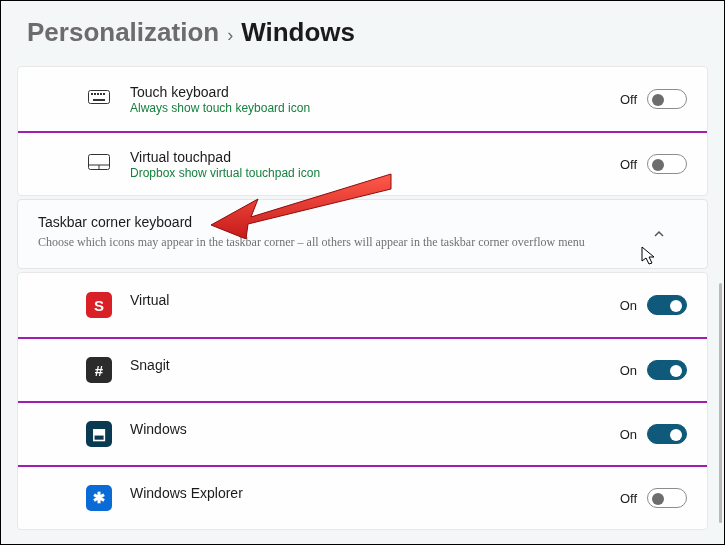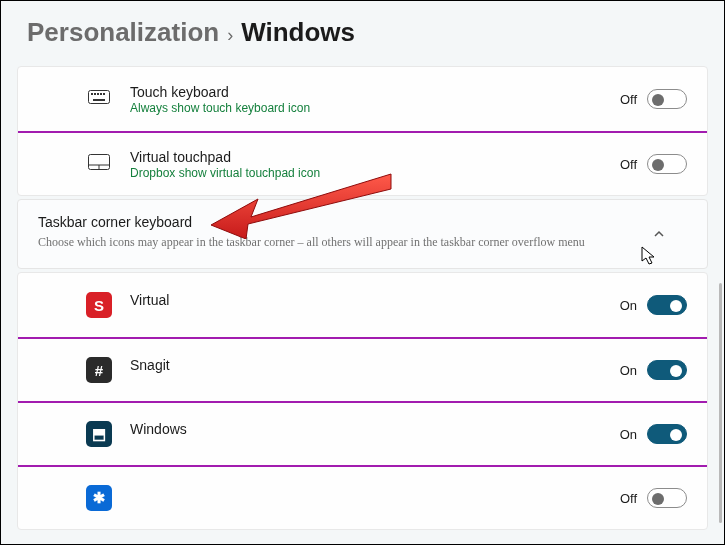--- a/index.html
+++ b/index.html
@@ -273,6 +273,9 @@
       <span class="app-icon" style="background:#0a6ad6">
           <span>✱</span>
         </span>
+      <div class="text-block">
+          <div class="title">Windows Explorer</div>
+        </div>
     </div>
     <div class="row-right">
       <span class="state-label">Off</span>

